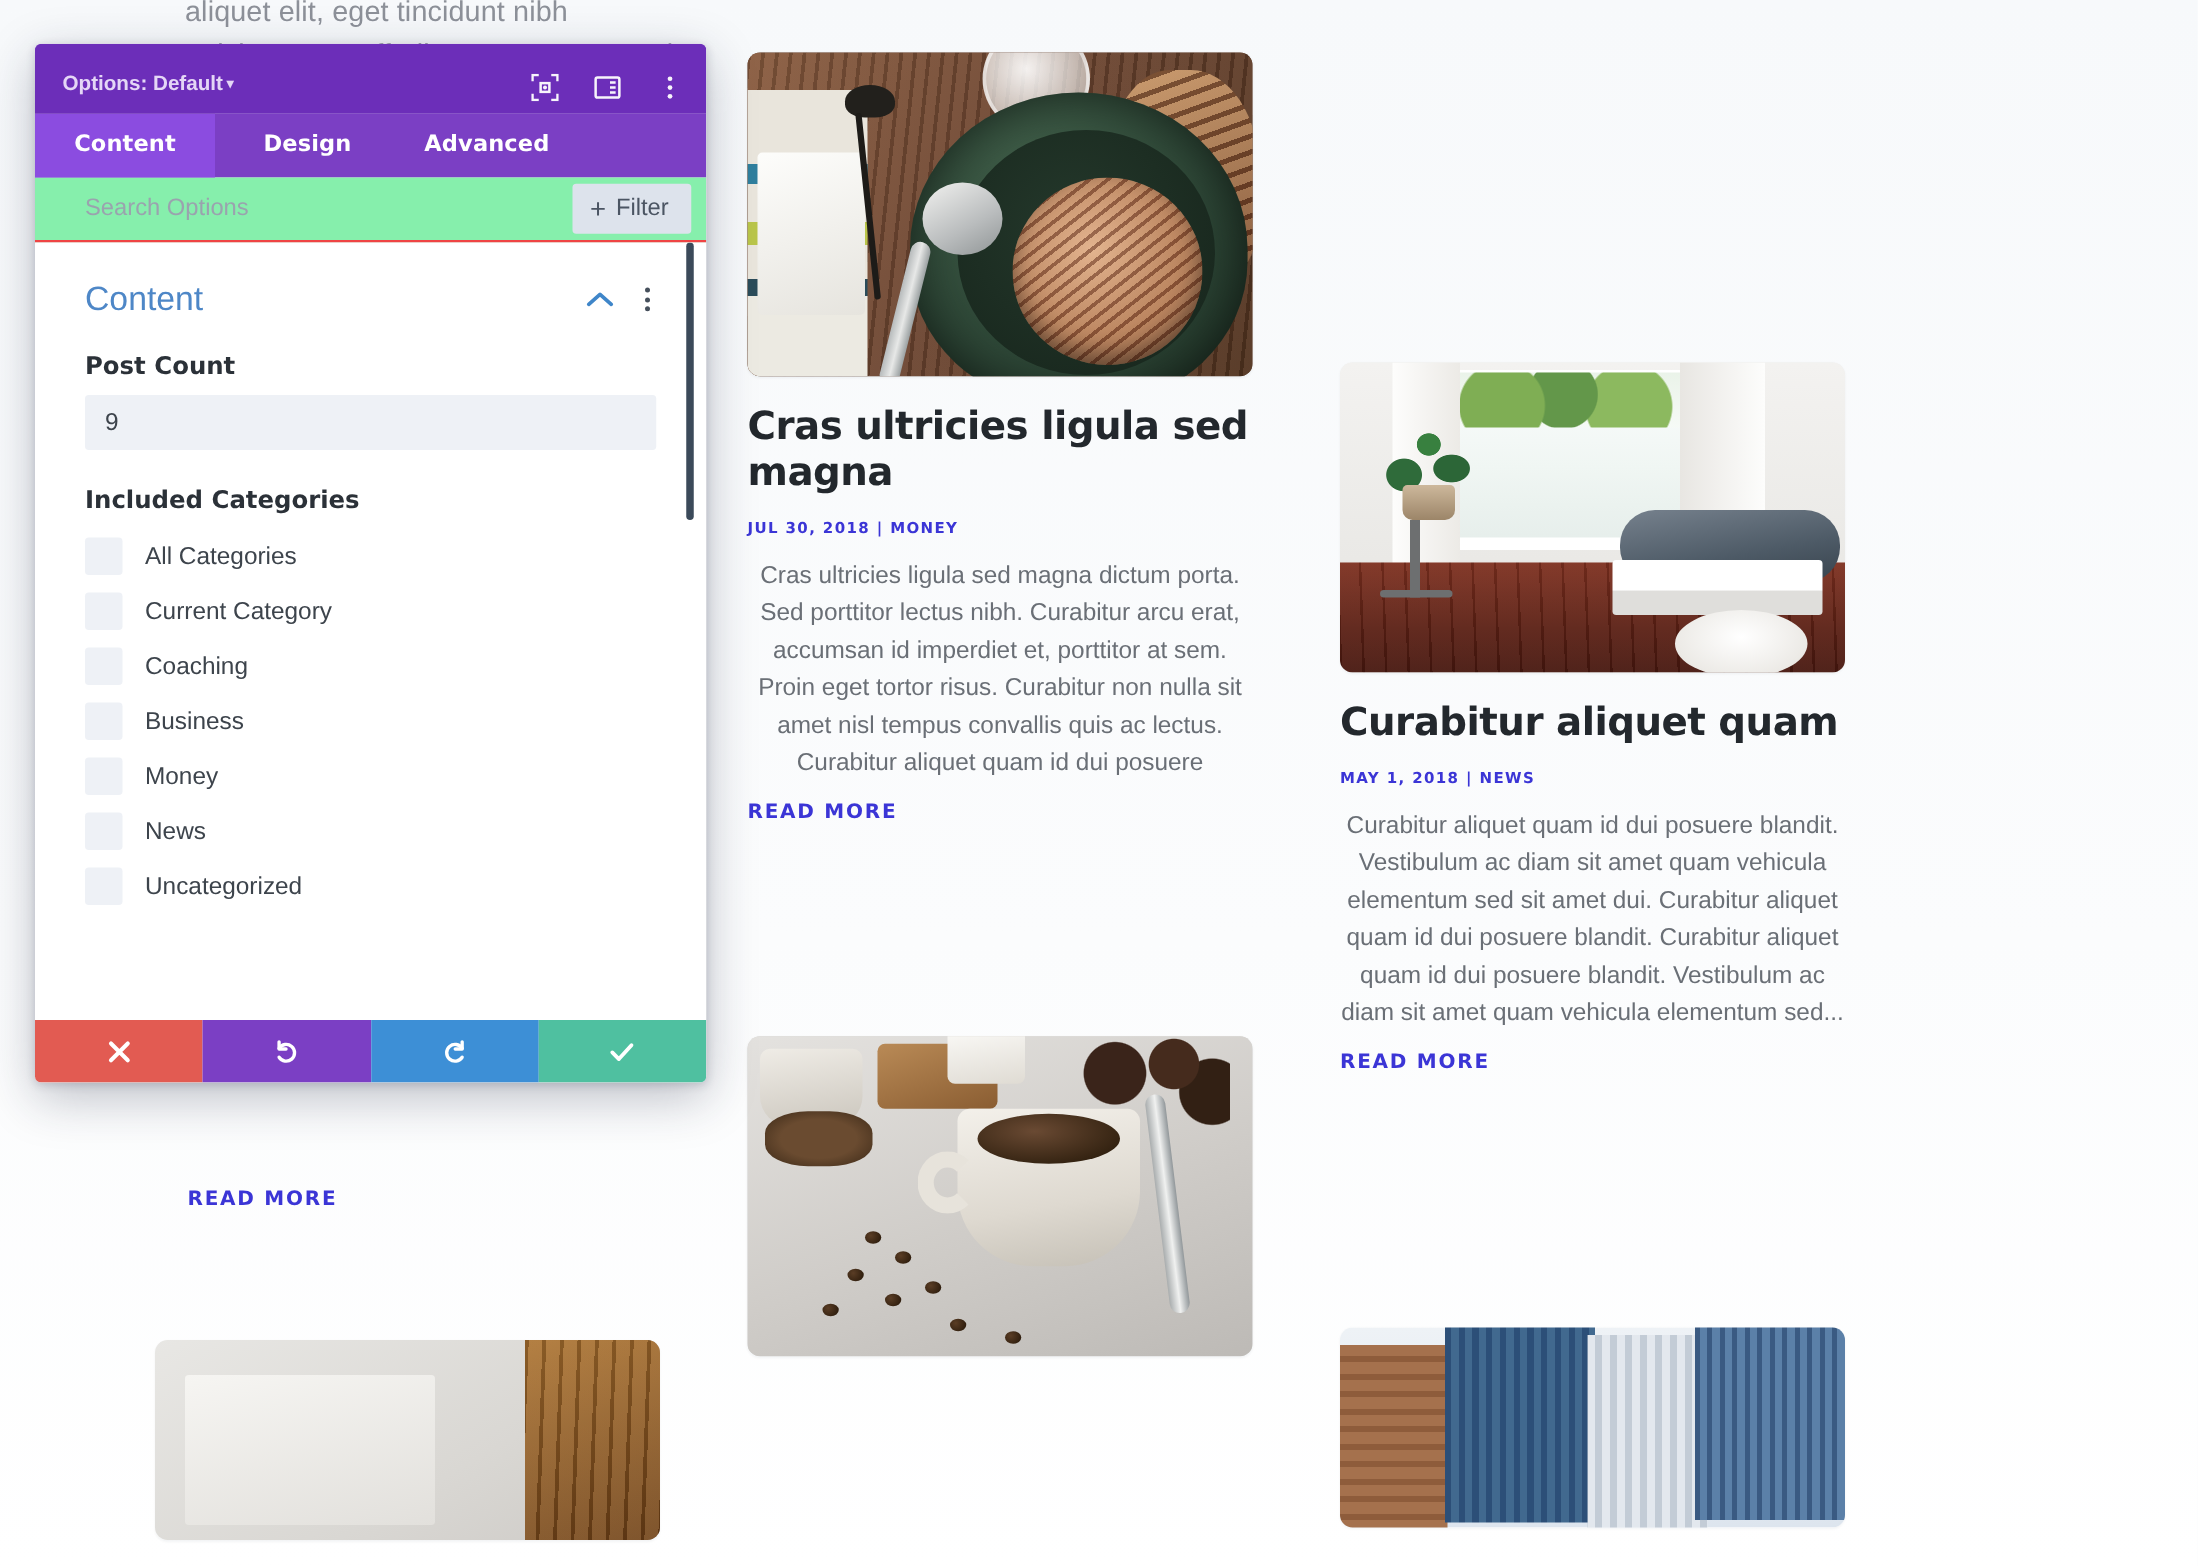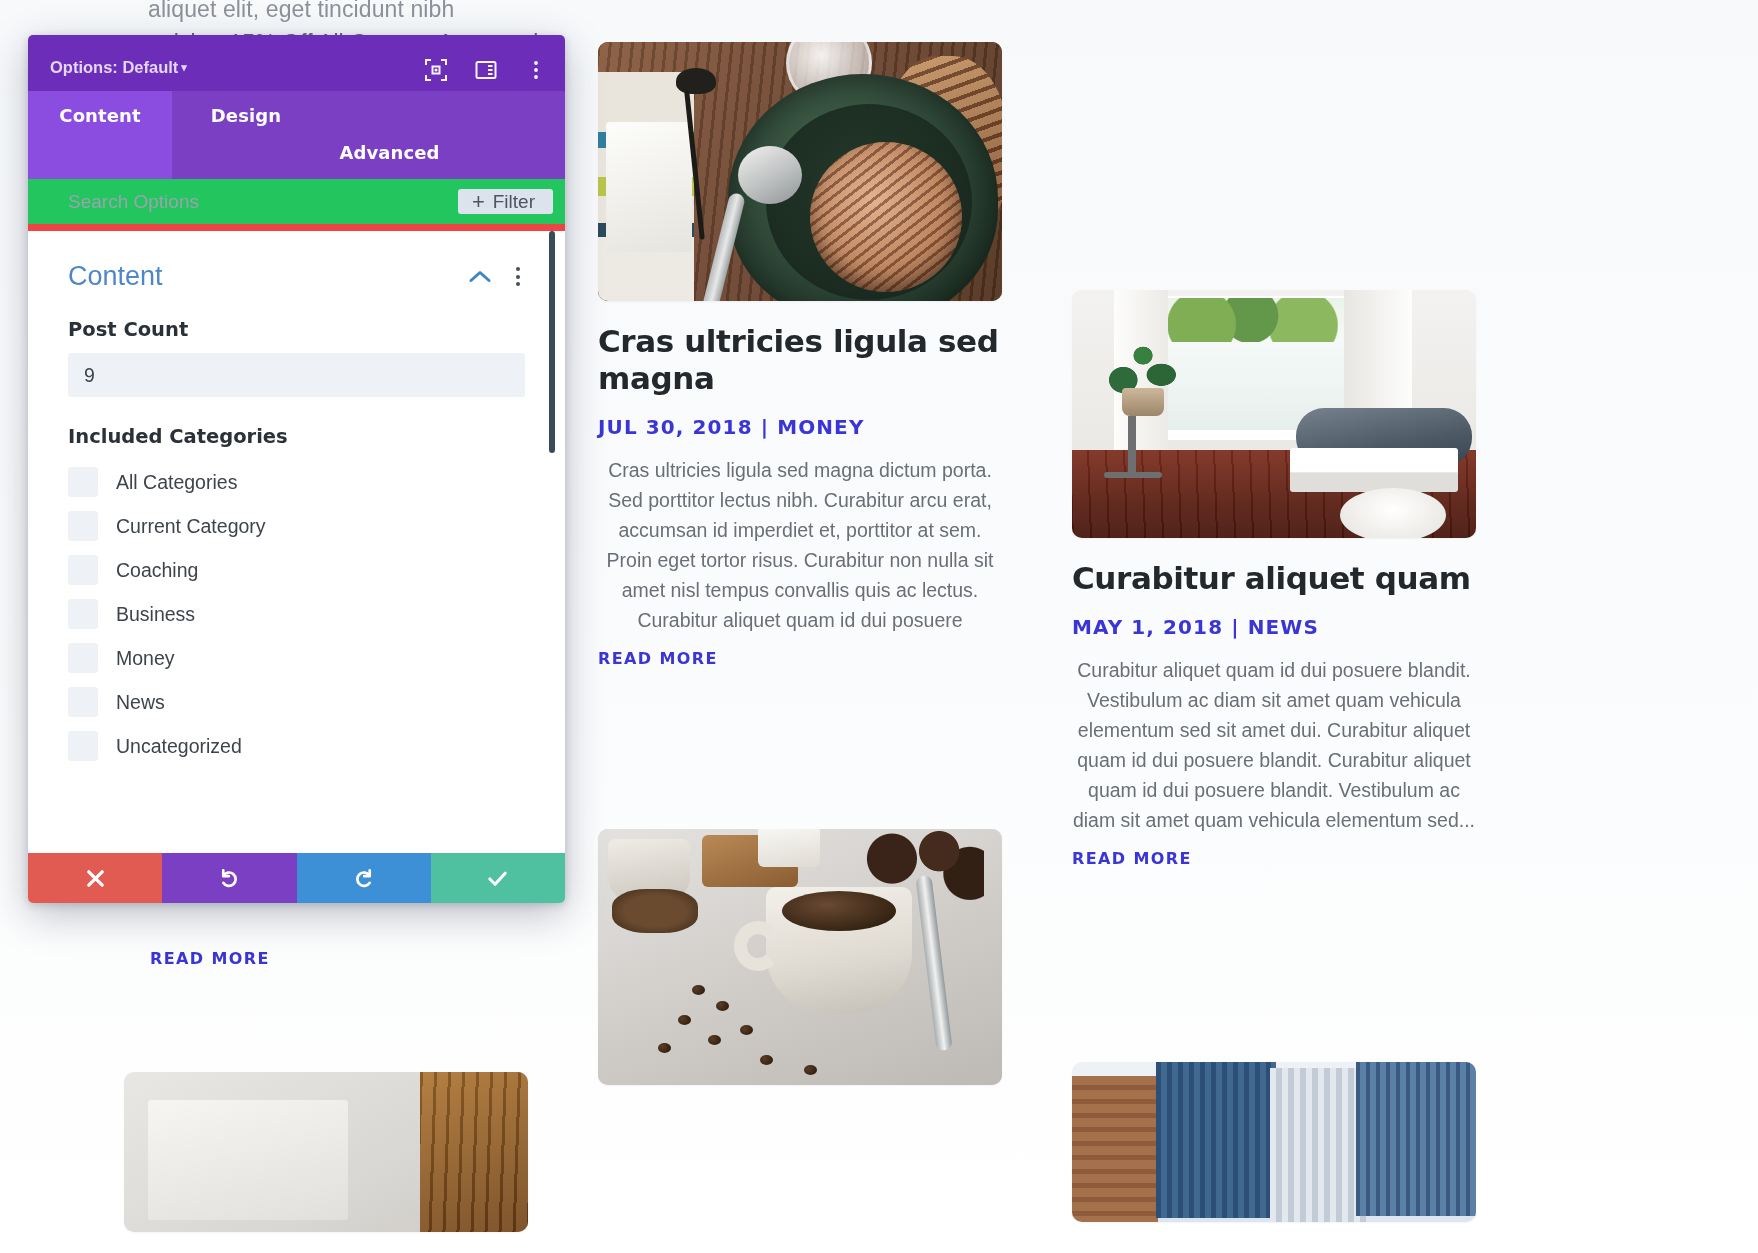--- a/index.html
+++ b/index.html
@@ -327,7 +327,7 @@
   }
   .m-tab.t1 { width: 144px; }
   .m-tab.t2 { width: 135px; padding-left: 13px; }
-  .m-tab.t3 { width: 165px; margin-top: 37px; }
+  .m-tab.t3 { width: 165px; }
   .m-tab.active { background: #8b4ce0; }
 
   .m-search {

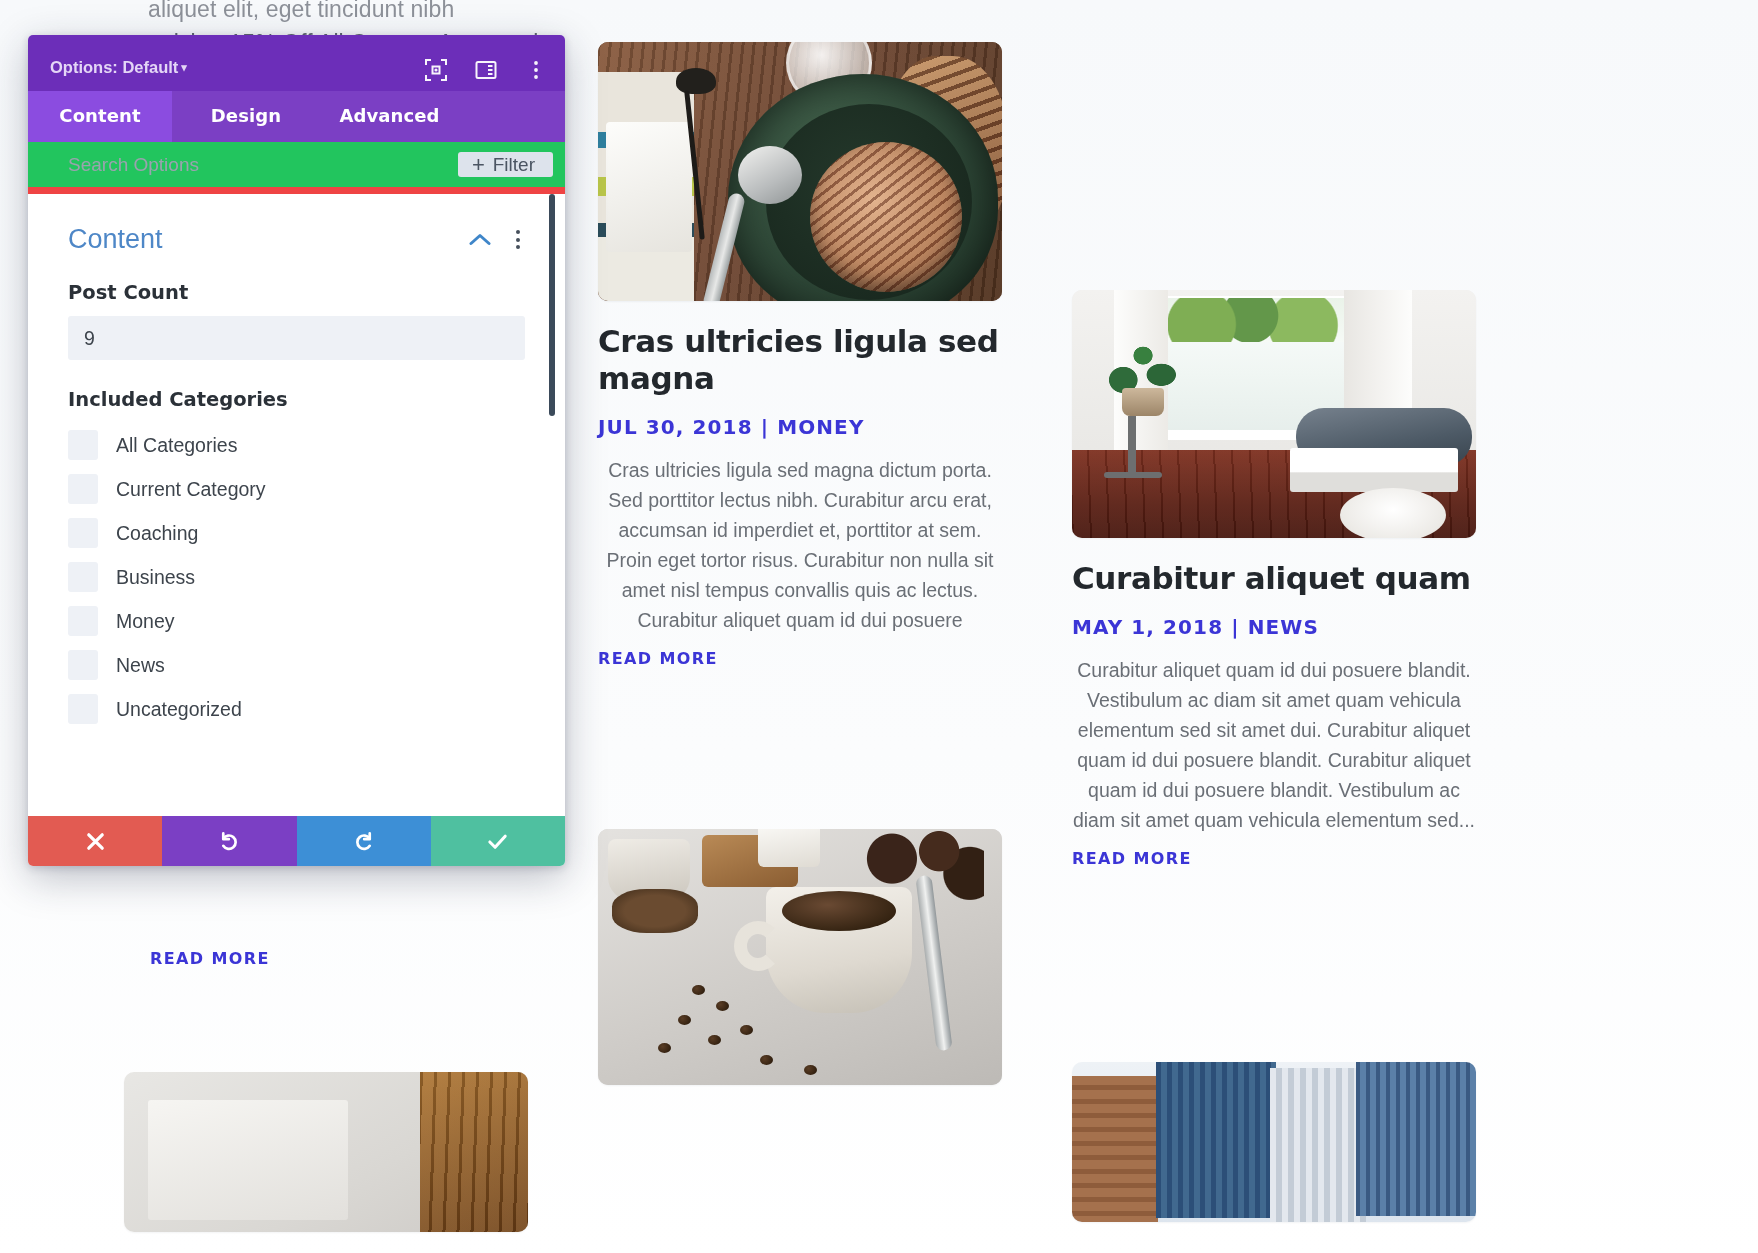--- a/index.html
+++ b/index.html
@@ -331,10 +331,10 @@
   .m-tab.active { background: #8b4ce0; }
 
   .m-search {
-    display: flex; 
-    background: #22c55e;
+    display: flex; align-items: center;
+    background: #86efac;
     padding: 10px 12px 10px 40px;
-    border-bottom: 7px solid #ef4444;
+    border-bottom: 2px solid #ef4444;
     height: 52px;
   }
   .m-search-input {

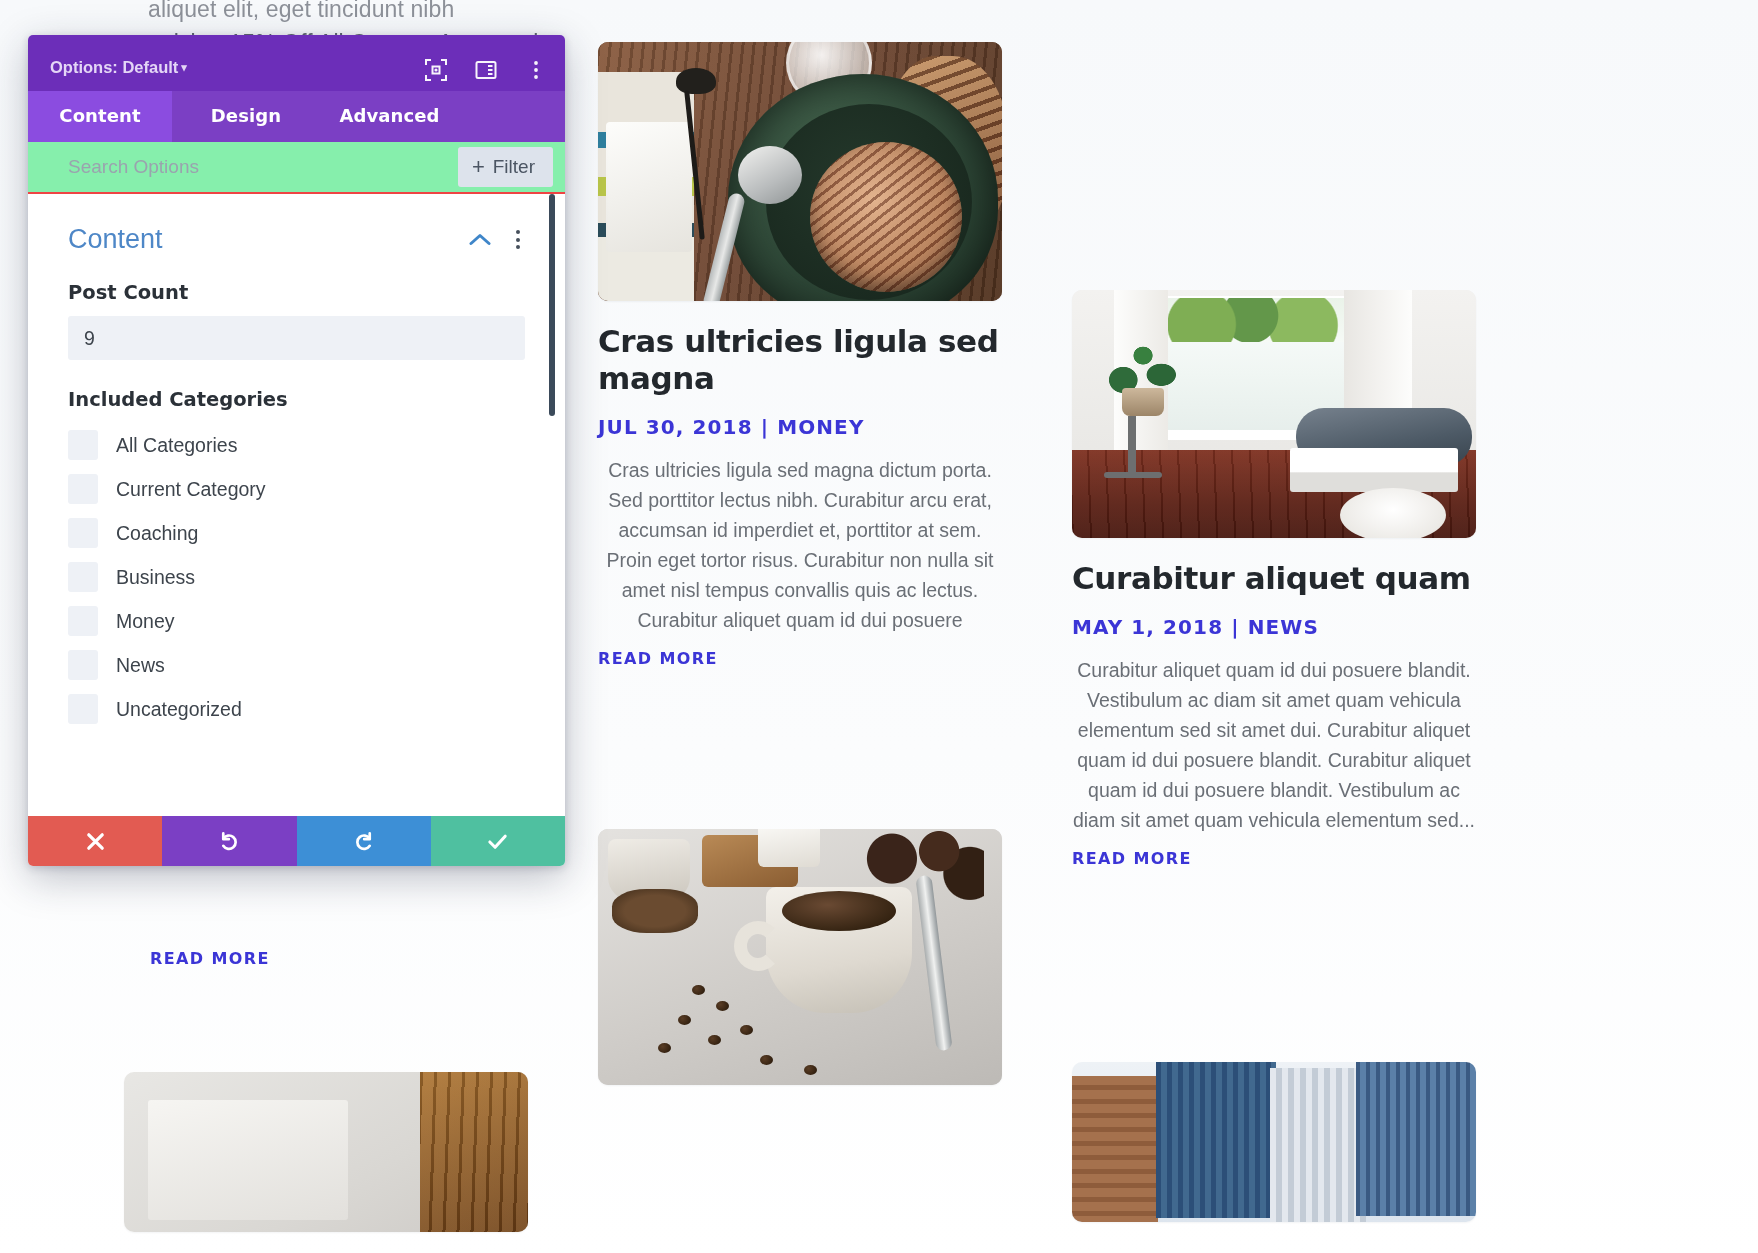--- a/index.html
+++ b/index.html
@@ -57,7 +57,7 @@
   .post-meta {
     font-family: "DejaVu Sans", sans-serif;
     font-weight: 700;
-    font-size: 20px;
+    font-size: 12px;
     letter-spacing: 1.1px;
     color: #3b35d6;
     margin-top: 18px;

